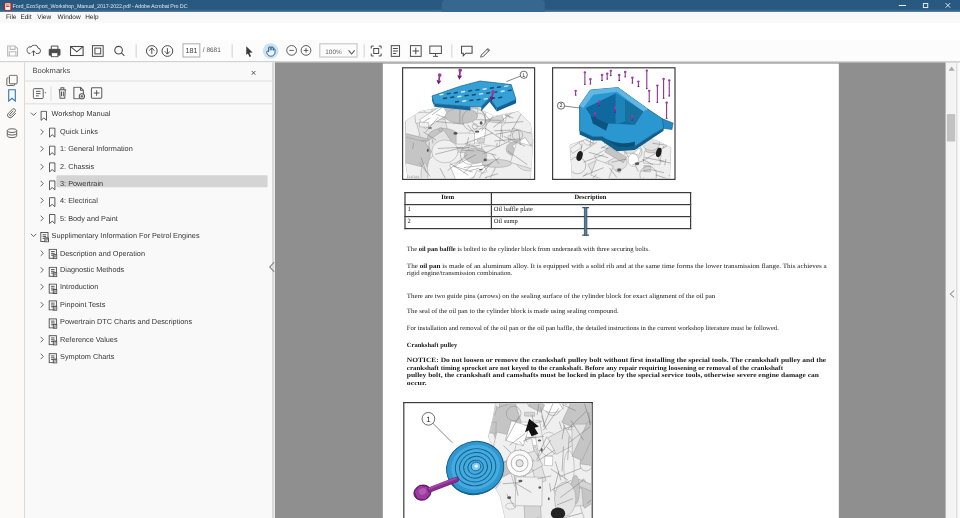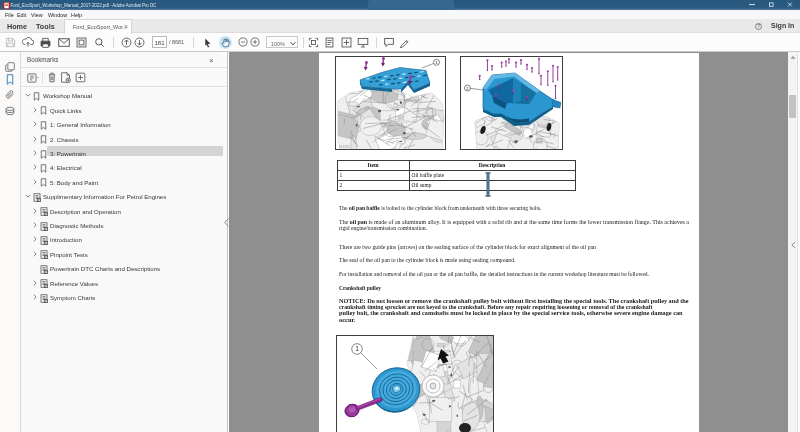--- a/index.html
+++ b/index.html
@@ -80,19 +80,6 @@
     <div class="menuitem" style="left:71px;">Help</div>
   </div>
 
-  <div id="tabrow" class="abs">
-    <div class="toptab" style="left:7px;">Home</div>
-    <div class="toptab" style="left:36px;">Tools</div>
-    <div id="doctab" class="abs">
-      <div id="doctabtxt" class="abs">Ford_EcoSport_Wor...</div>
-      <div id="doctabx" class="abs">×</div>
-    </div>
-    <svg class="abs" style="left:755px; top:4px;" width="7" height="7" viewBox="0 0 9 9">
-        <circle cx="4.5" cy="4.5" r="3.9" fill="none" stroke="#5a5a5a" stroke-width="0.9"></circle>
-        <text x="4.5" y="6.8" font-size="6.2" fill="#5a5a5a" text-anchor="middle" font-family="Liberation Sans">?</text>
-      </svg>
-    <div class="abs" style="left:771px; top:2.5px; font-size:7px; font-weight:bold; color:#3a3a3a;">Sign In</div>
-  </div>
 
   <div id="toolbar" class="abs">
     <svg class="tico" style="left:5px;" width="11" height="11" viewBox="0 0 16 16" stroke="#b9b9b9" fill="none" stroke-width="1.3">

